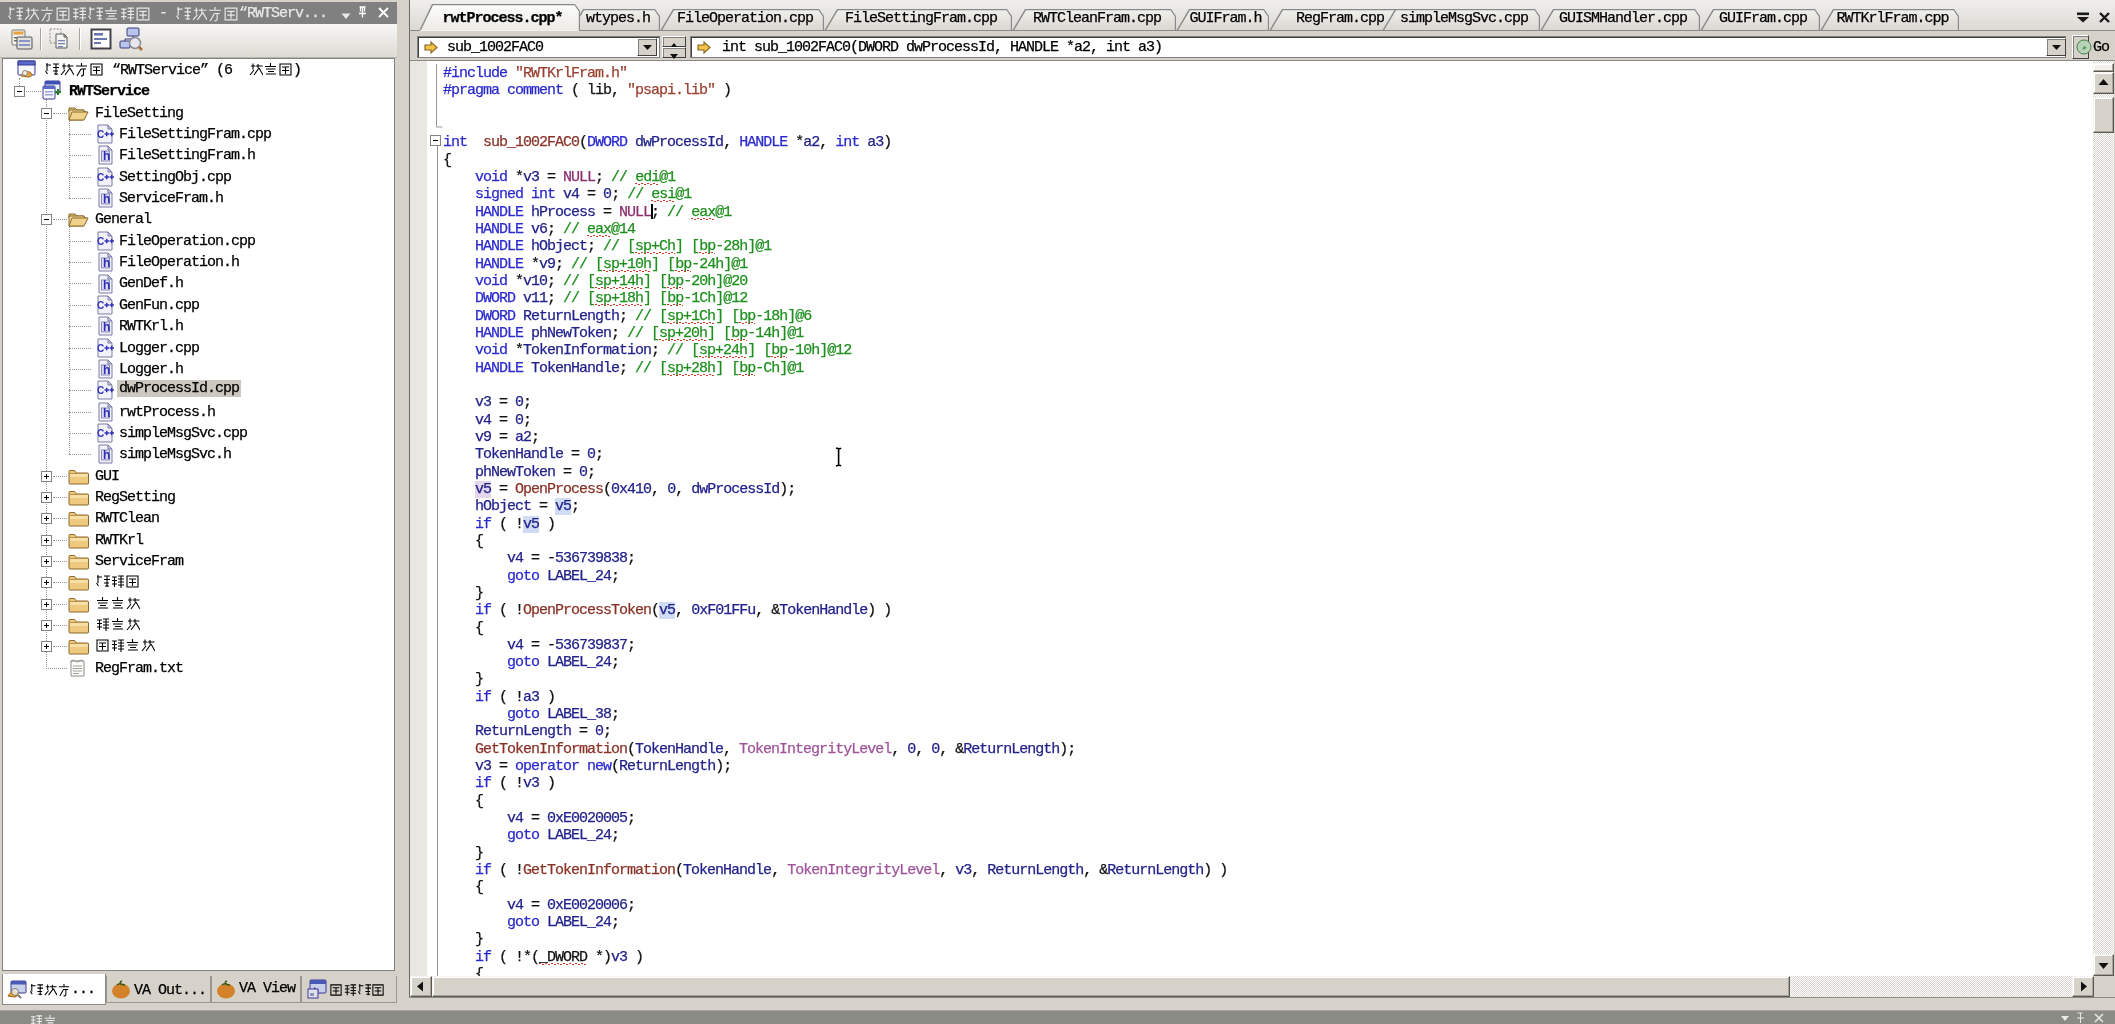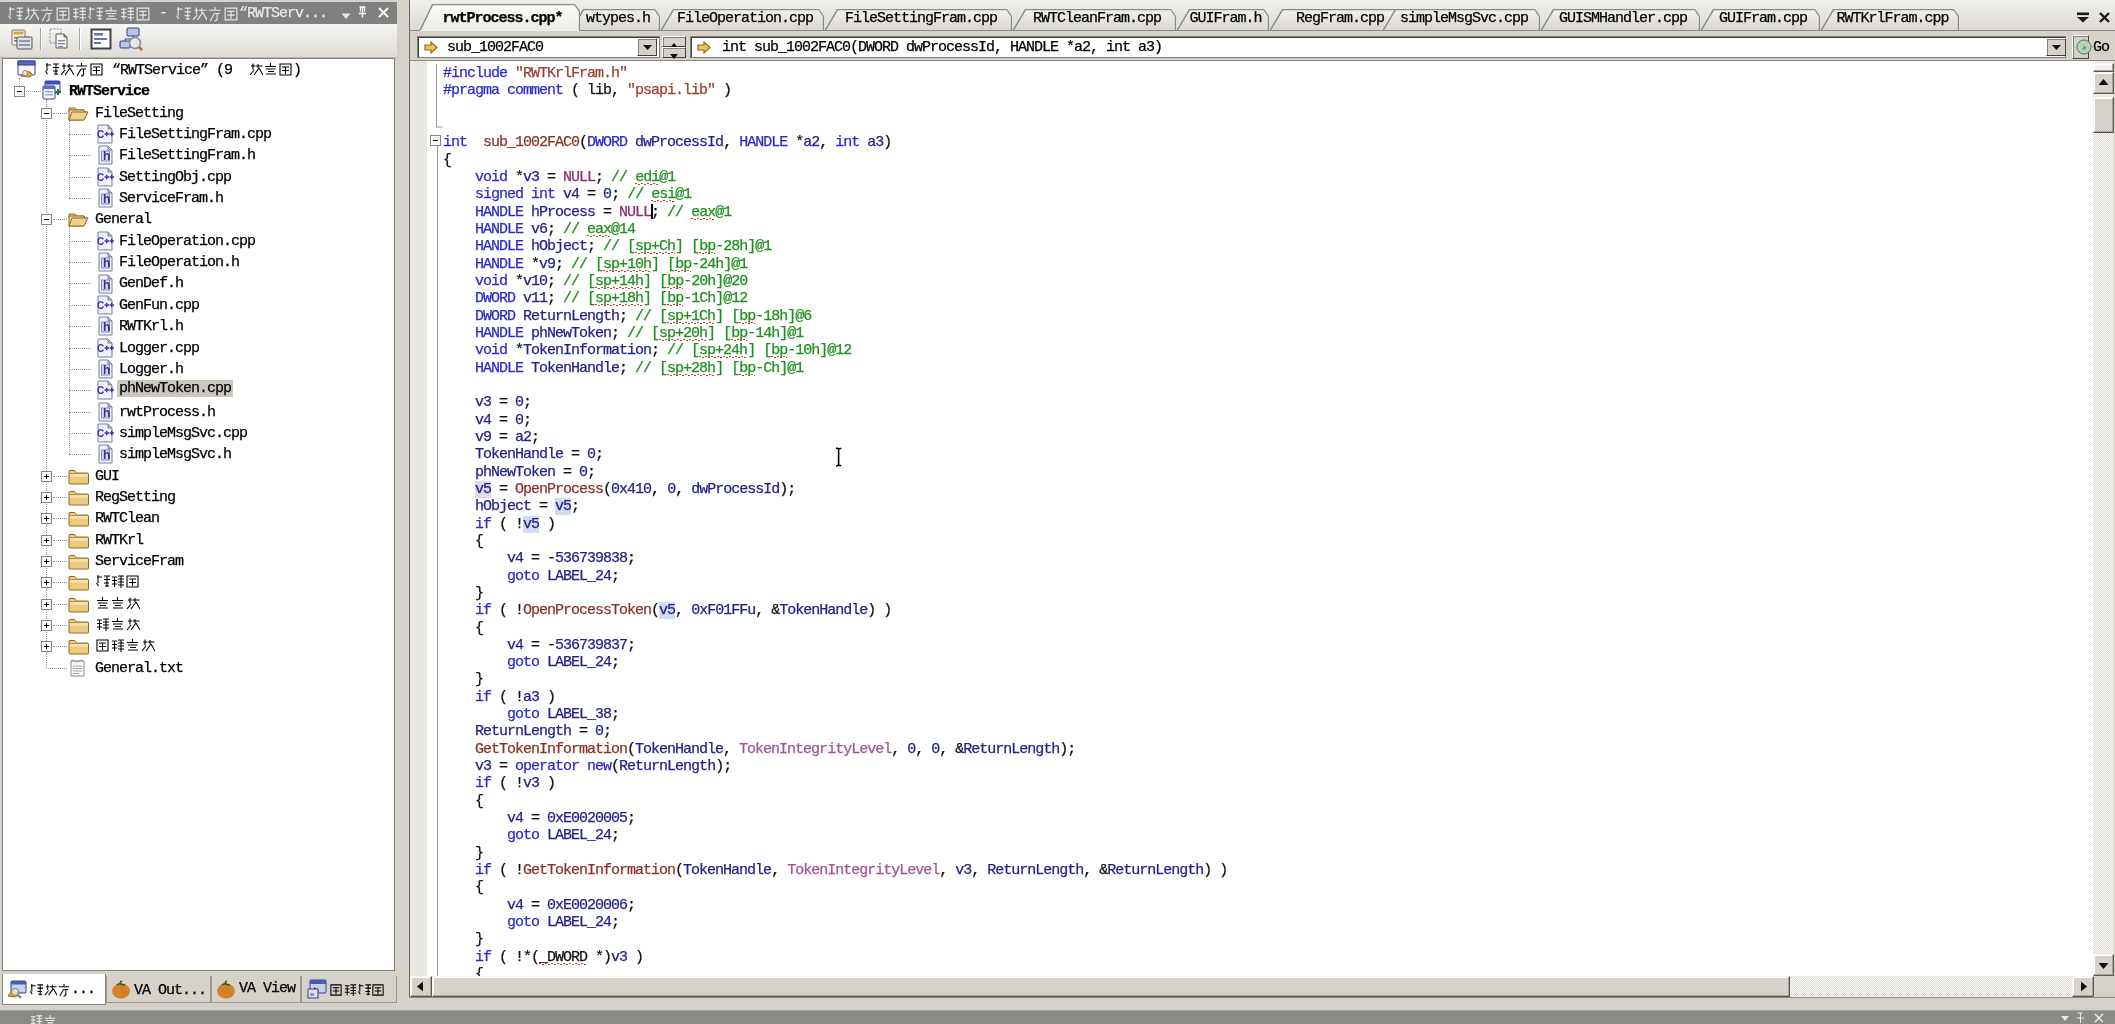--- a/index.html
+++ b/index.html
@@ -172,7 +172,7 @@
             <use href="#hz4"></use>
           </svg></span><span class="hz" style="width:15px;height:15px"><svg width="15" height="15" viewBox="0 0 15 15">
             <use href="#hz3"></use>
-          </svg></span><span style="vertical-align:1px"> “RWTService” (9  </span><span class="hz" style="width:15px;height:15px"><svg width="15" height="15" viewBox="0 0 15 15">
+          </svg></span><span style="vertical-align:1px"> “RWTService” (6  </span><span class="hz" style="width:15px;height:15px"><svg width="15" height="15" viewBox="0 0 15 15">
             <use href="#hz2"></use>
           </svg></span><span class="hz" style="width:15px;height:15px"><svg width="15" height="15" viewBox="0 0 15 15">
             <use href="#hz6"></use>

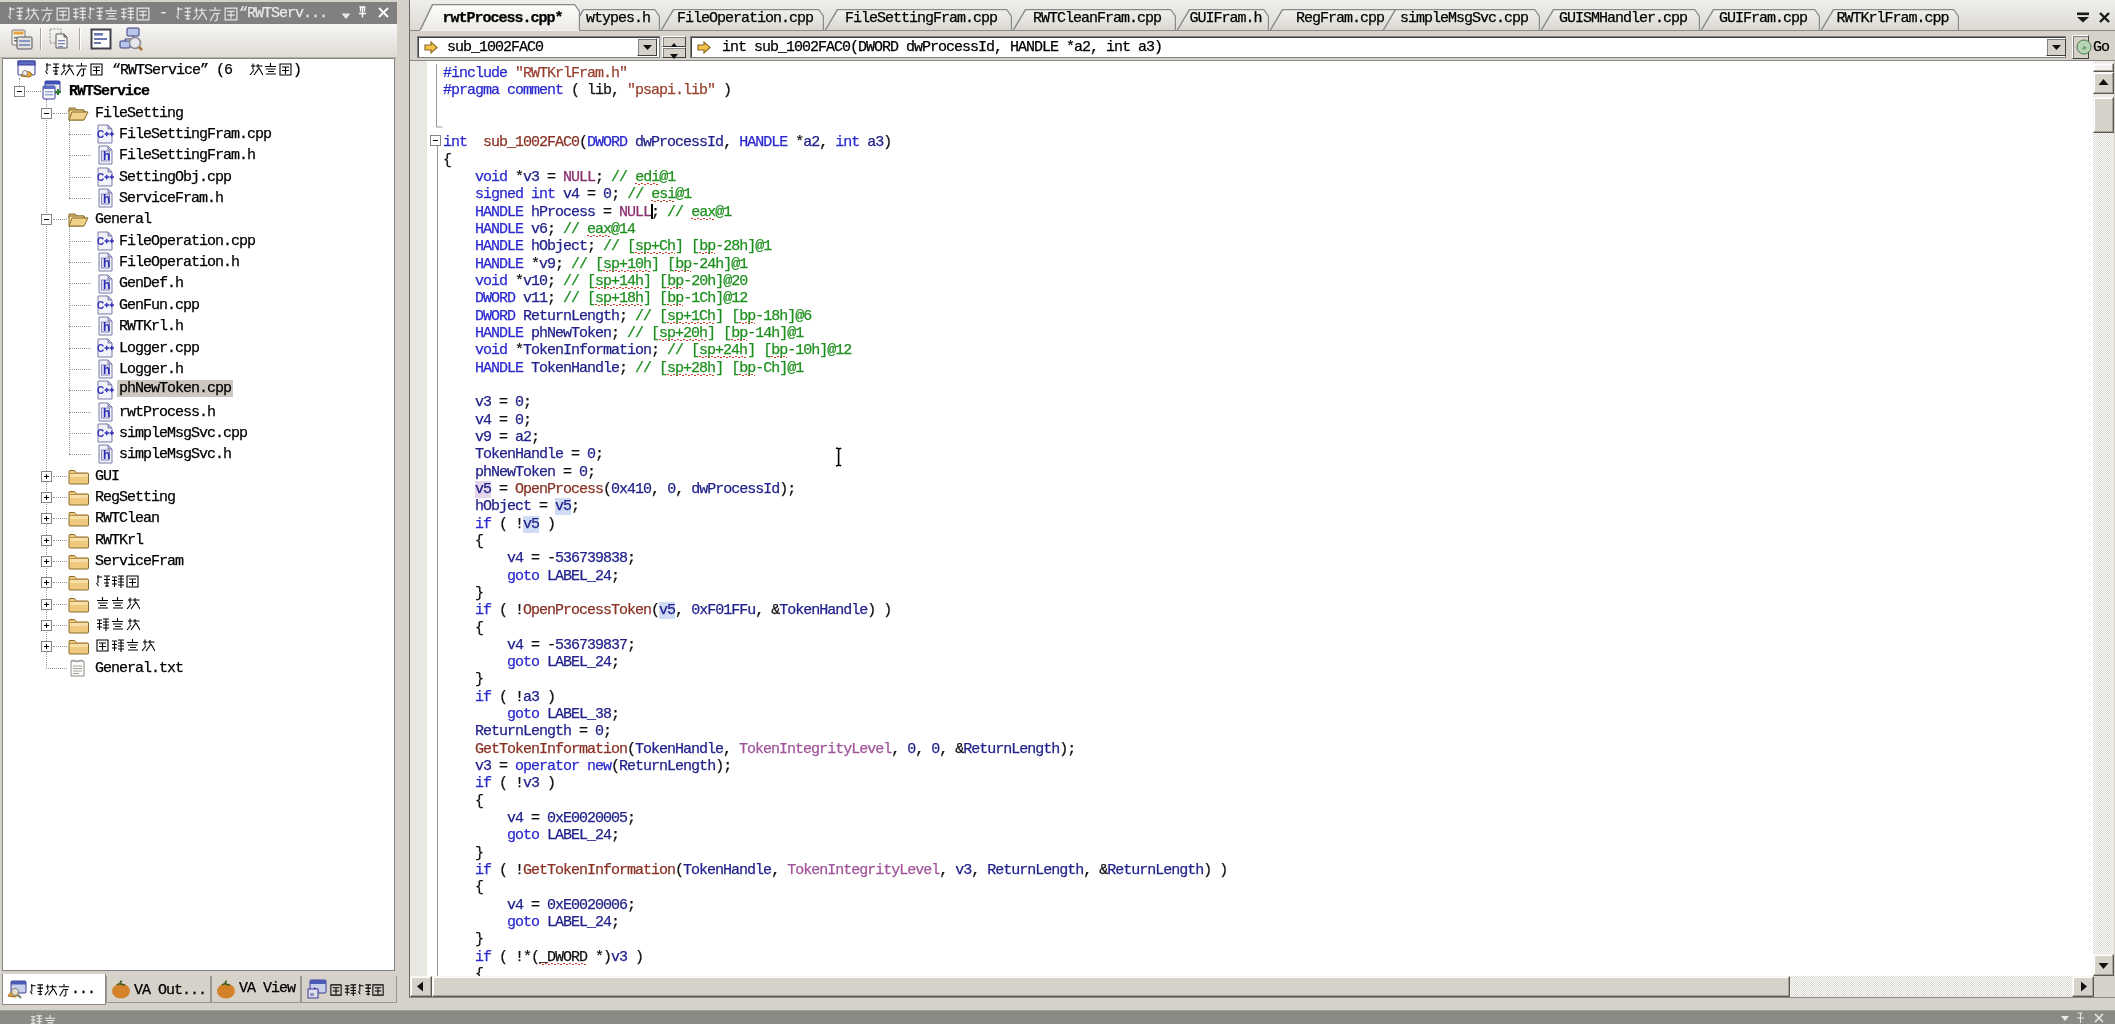--- a/index.html
+++ b/index.html
@@ -308,7 +308,7 @@
       <text x="2" y="13.5" font-family="Liberation Sans" font-weight="bold" font-size="10" fill="#3434b8">C</text>
       <path d="M9.5 10h4.5M11.7 7.8v4.4M14.5 10h4.5M16.7 7.8v4.4" stroke="#3434b8" stroke-width="1.5"></path>
     </svg>
-<div class="trow" style="top:321px;left:116px"><span class="txt" style="background:#ccc8c0;top:0;padding:2px 3px 4px 2px;padding:0 2px;left:-2px"><span>phNewToken.cpp</span></span></div>
+<div class="trow" style="top:321px;left:116px"><span class="txt" style="background:#ccc8c0;top:0;padding:2px 3px 4px 2px;padding:0 2px;left:-2px"><span>dwProcessId.cpp</span></span></div>
 <div class="thline" style="left:66px;top:353px;width:22px"></div>
 <svg class="abs" style="left:92px;top:342.6px" width="20" height="20">
       <path d="M4 1h9l4 4v14H4z" fill="#f2f2fa" stroke="#7a7aa8"></path>

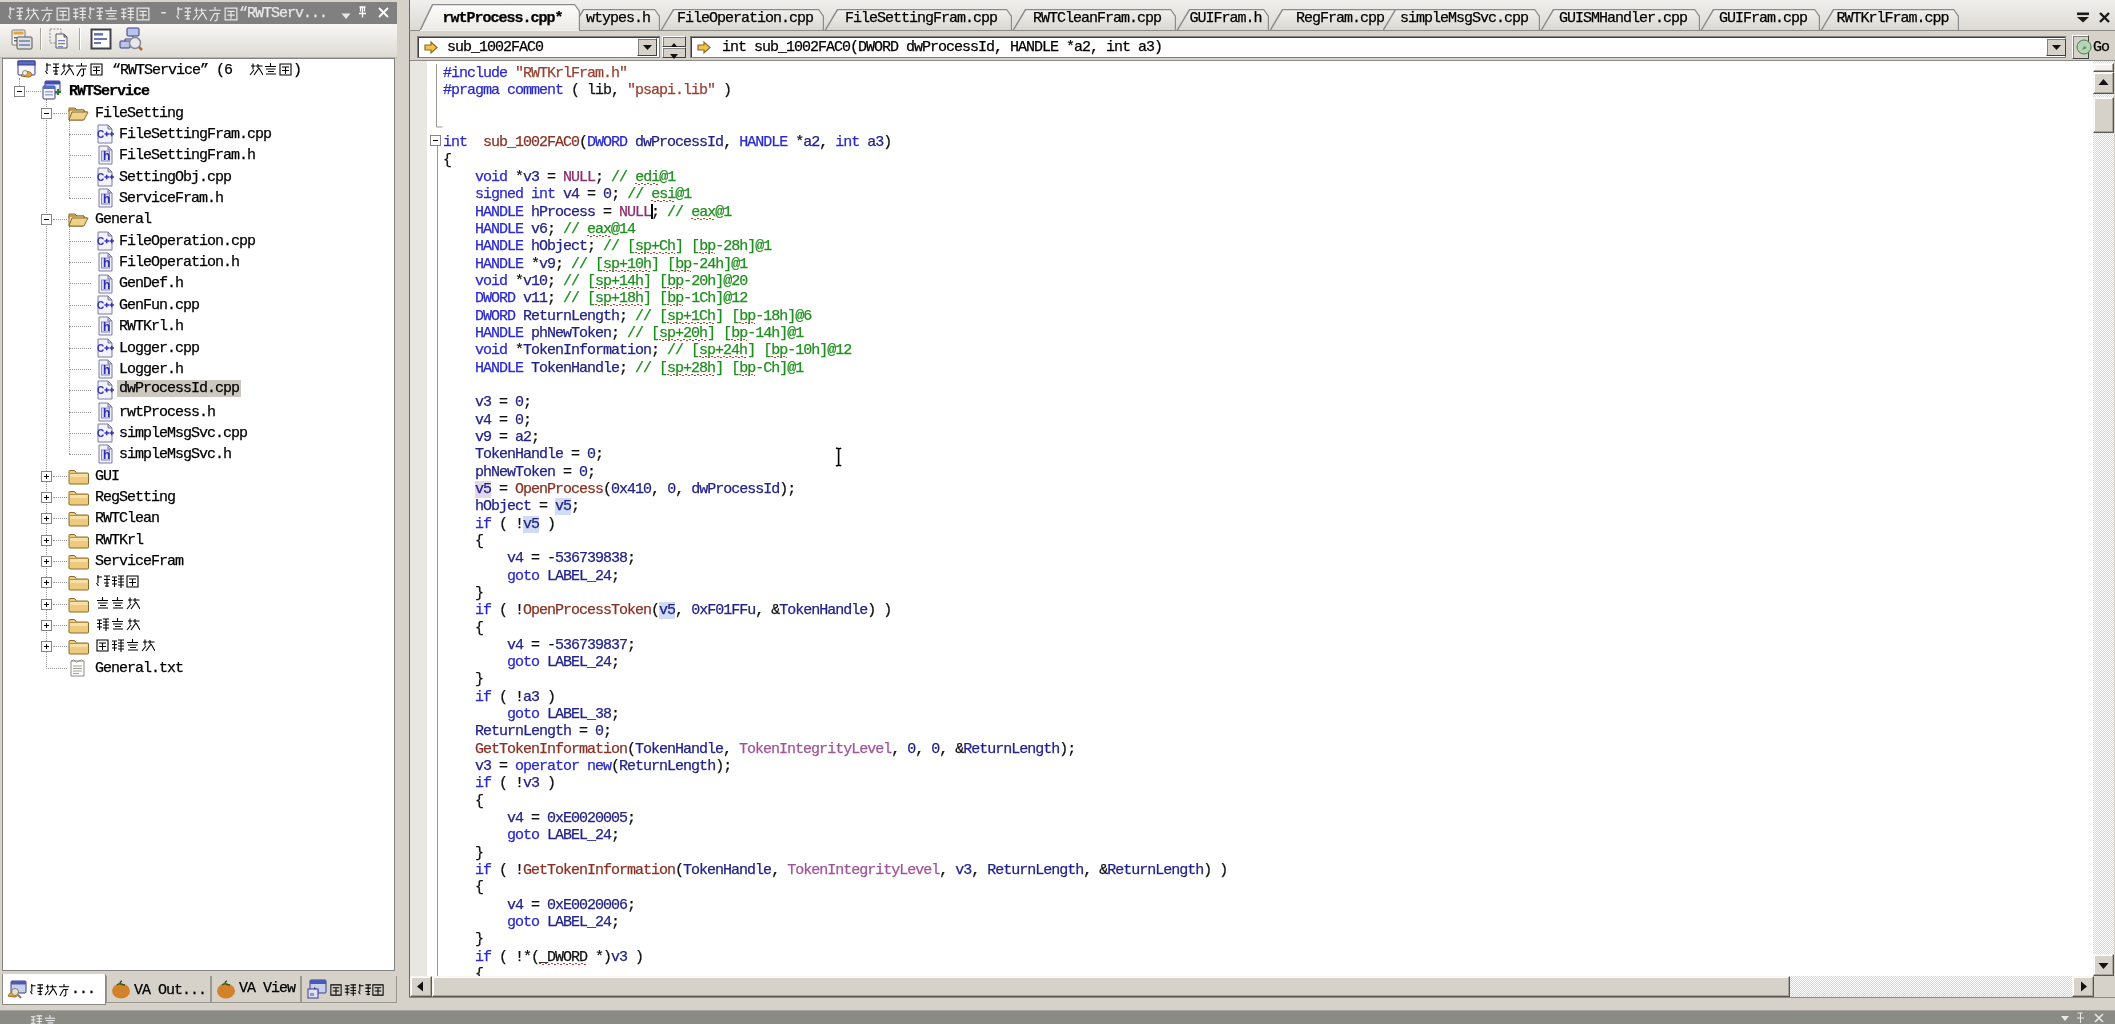--- a/index.html
+++ b/index.html
@@ -464,7 +464,7 @@
       <path d="M2 3q3-2 4 0t4 0 4 0" fill="#e8e8e4" stroke="#8a8a84"></path>
       <path d="M4 8h9M4 10.5h9M4 13h9M4 15.5h6" stroke="#a0a09a" stroke-width="1"></path>
     </svg>
-<div class="trow" style="top:599px;left:92px"><span class="txt" style="padding:0 2px;left:-2px"><span>General.txt</span></span></div>
+<div class="trow" style="top:599px;left:92px"><span class="txt" style="padding:0 2px;left:-2px"><span>RegFram.txt</span></span></div>
   </div>
 <div class="abs" id="lbottom">
     <div class="abs" style="left:2px;top:3px;width:104px;height:31px;background:#fff;border:1px solid #8a8a86;border-top:0;z-index:3">

